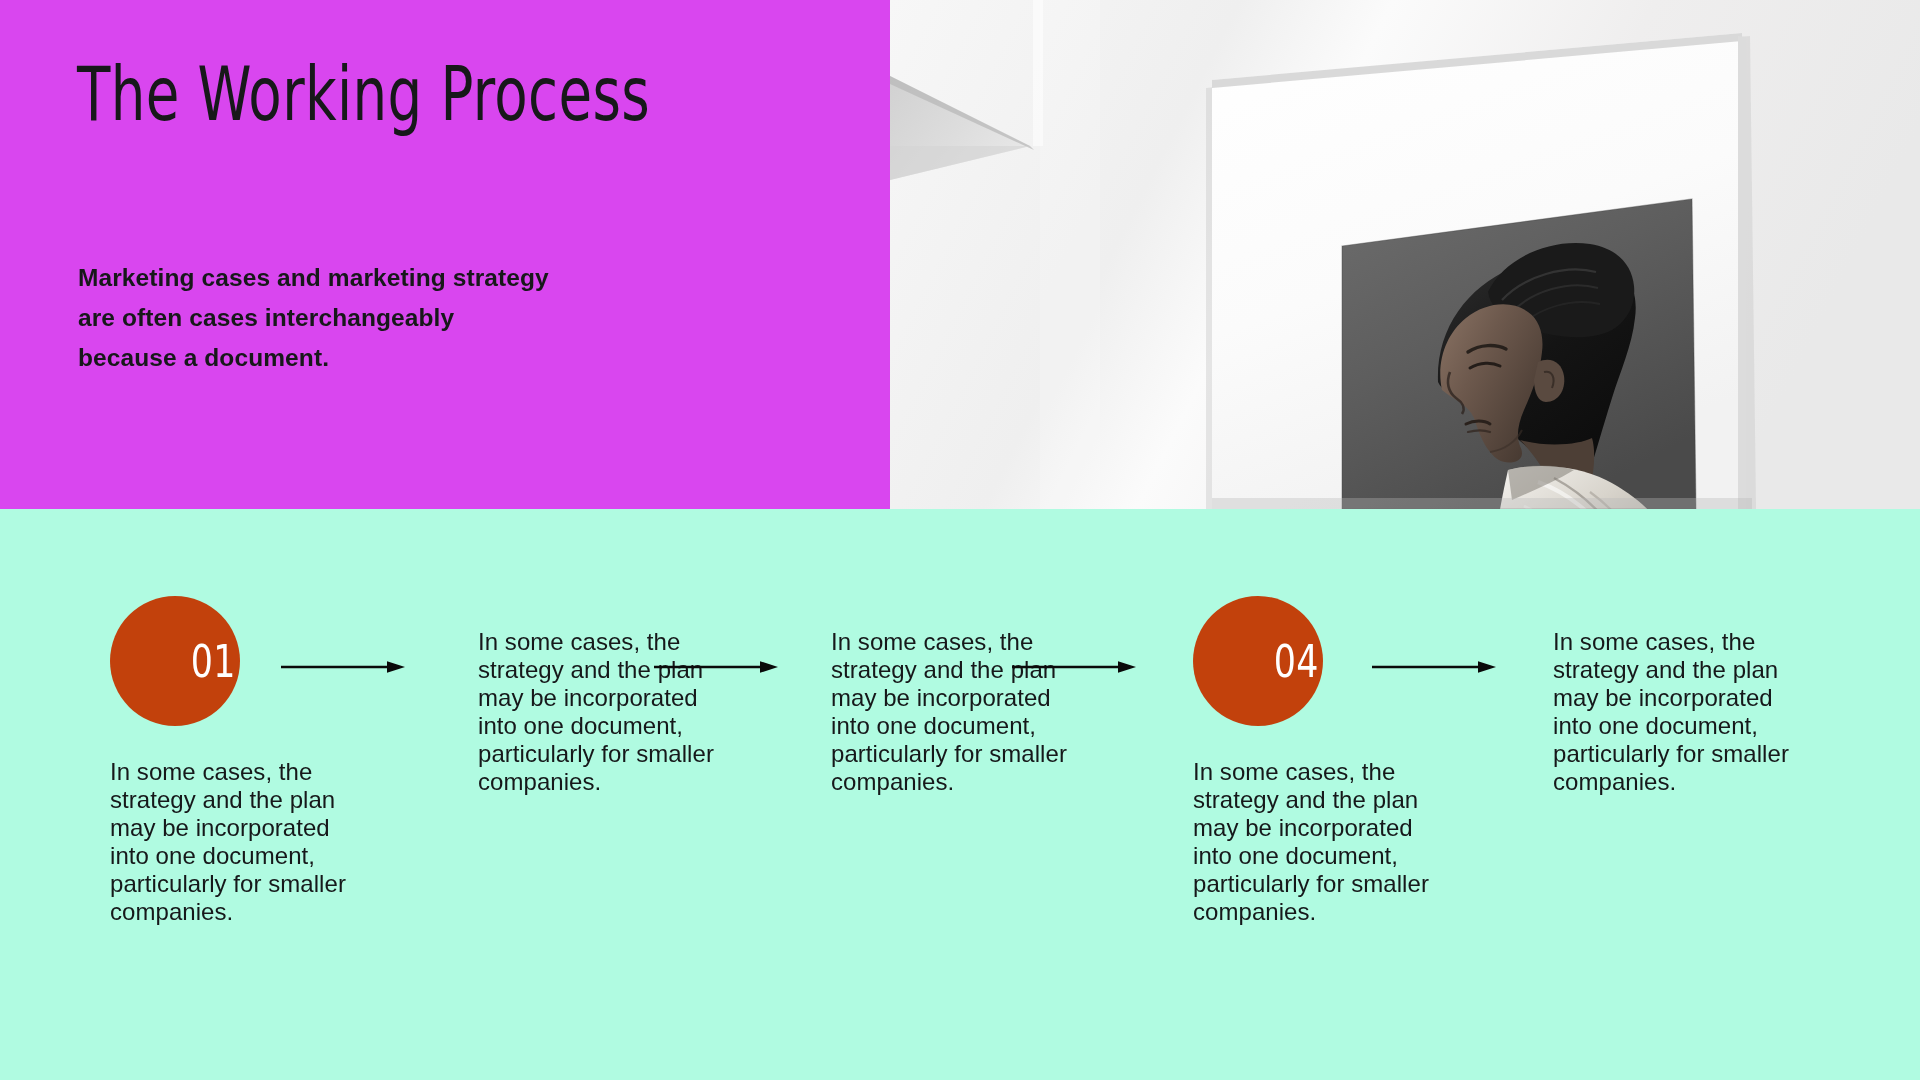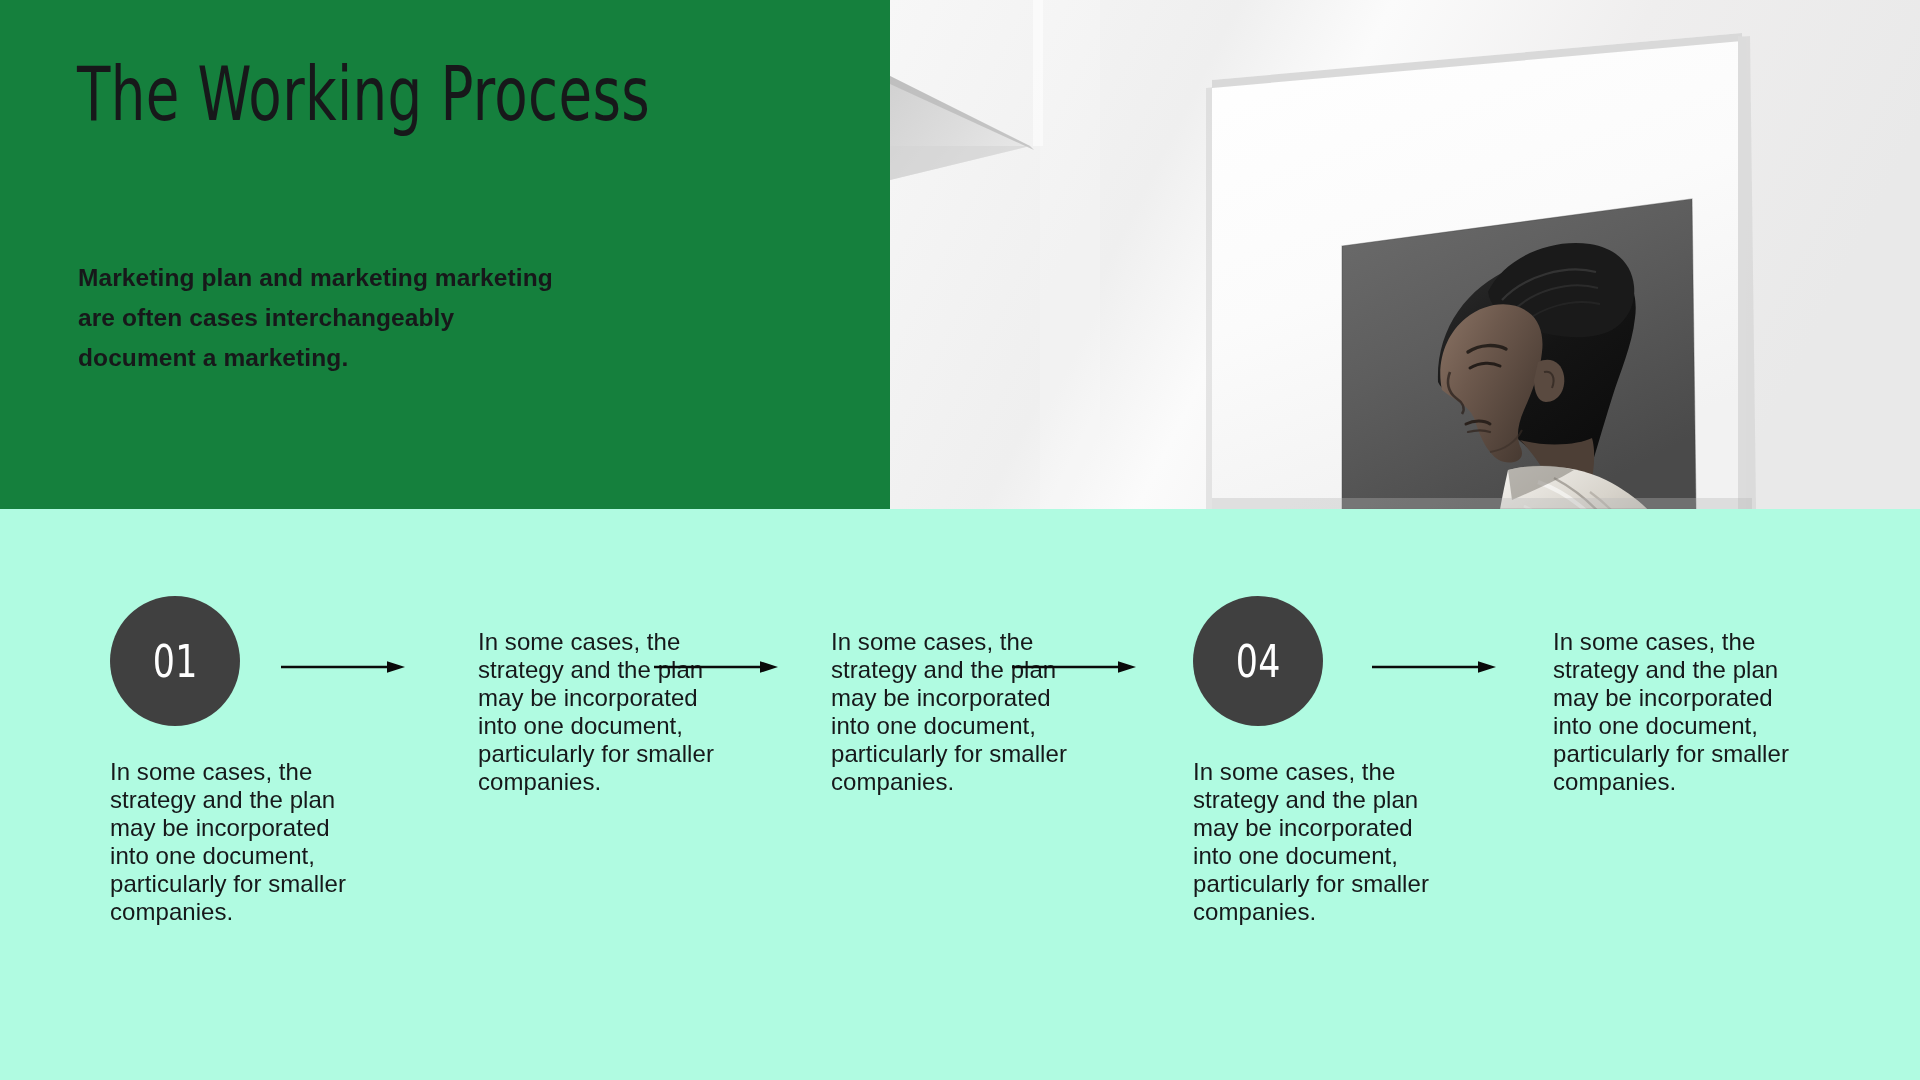--- a/index.html
+++ b/index.html
@@ -30,7 +30,7 @@
     top: 0;
     width: 1920px;
     height: 509px;
-    background: #15803d;
+    background: #d946ef;
   }
 
   .title {

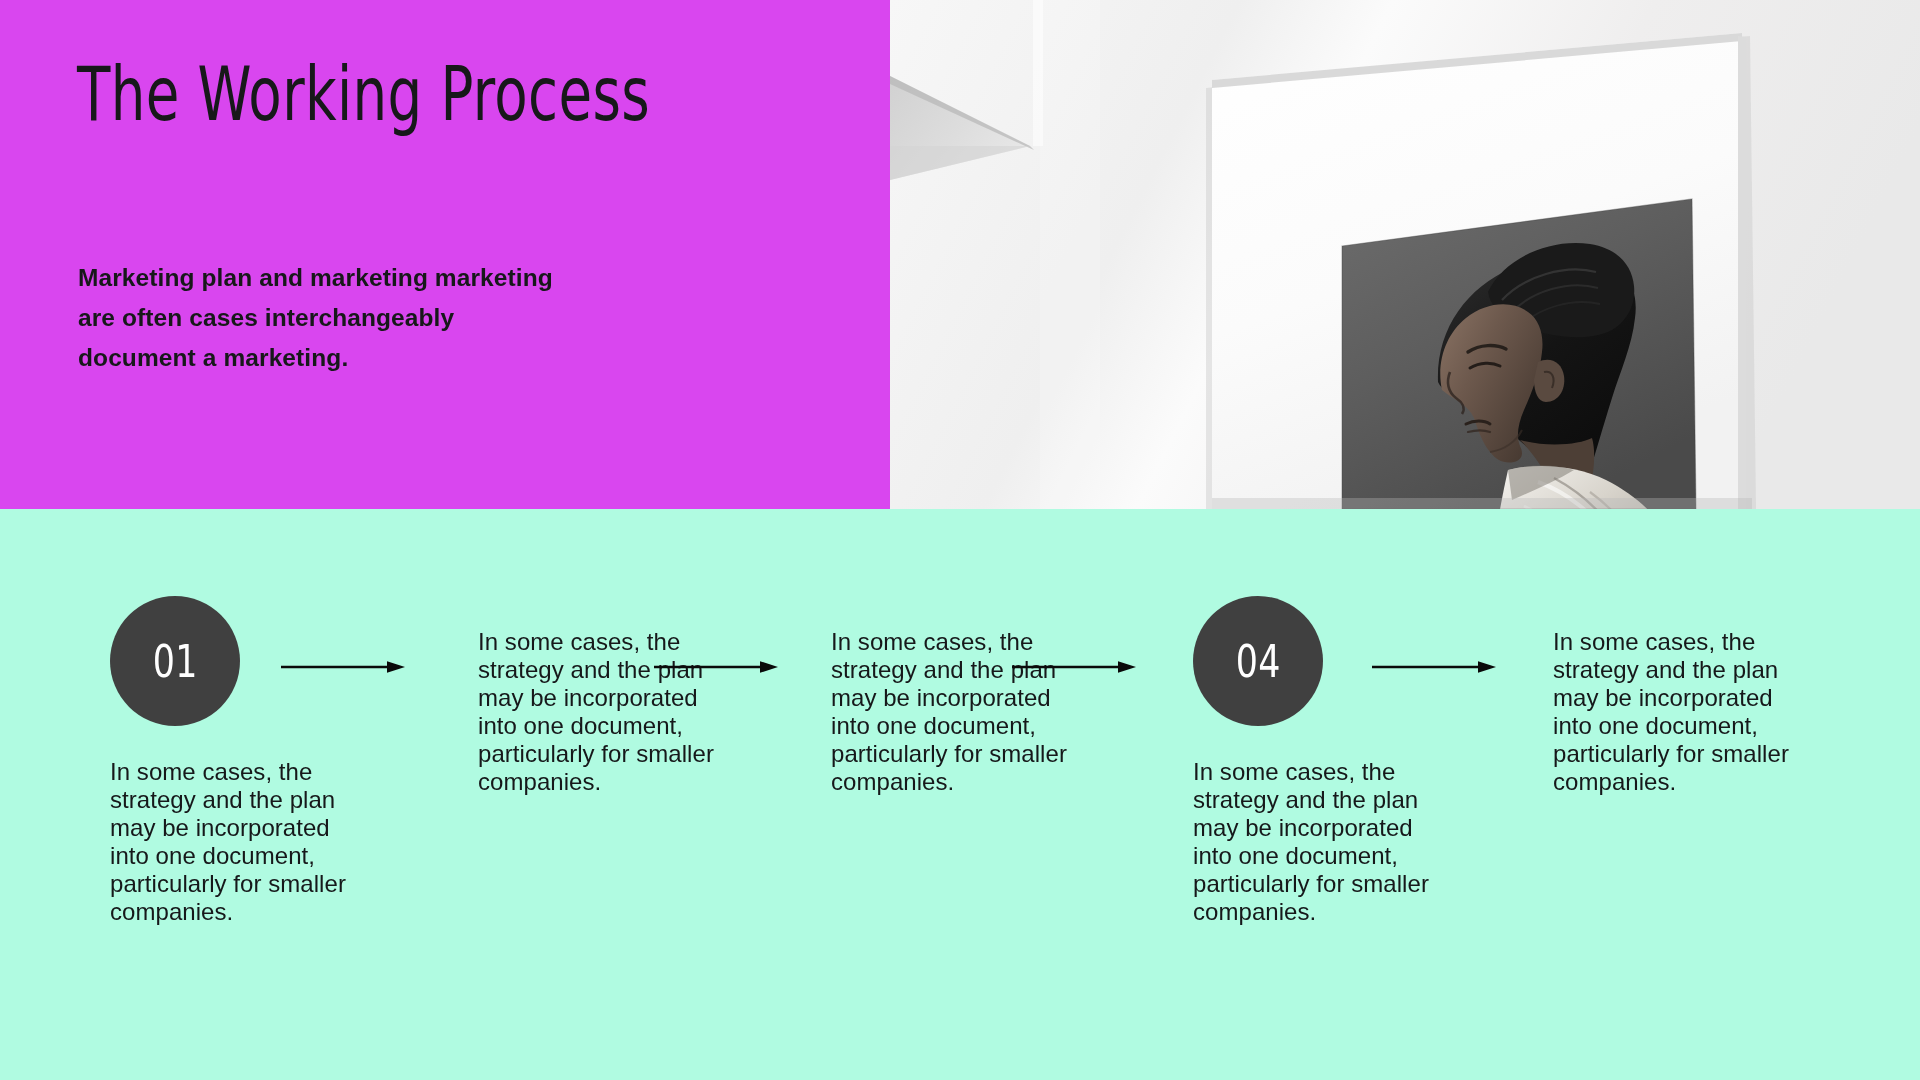--- a/index.html
+++ b/index.html
@@ -161,7 +161,7 @@
     <div class="title">The Working Process</div>
 
     <div class="subtitle">
-      <span class="ln">Marketing plan and marketing marketing</span>
+      <span class="ln">Marketing cases and marketing strategy</span>
       <span class="ln">are often cases interchangeably</span>
       <span class="ln">document a marketing.</span>
     </div>

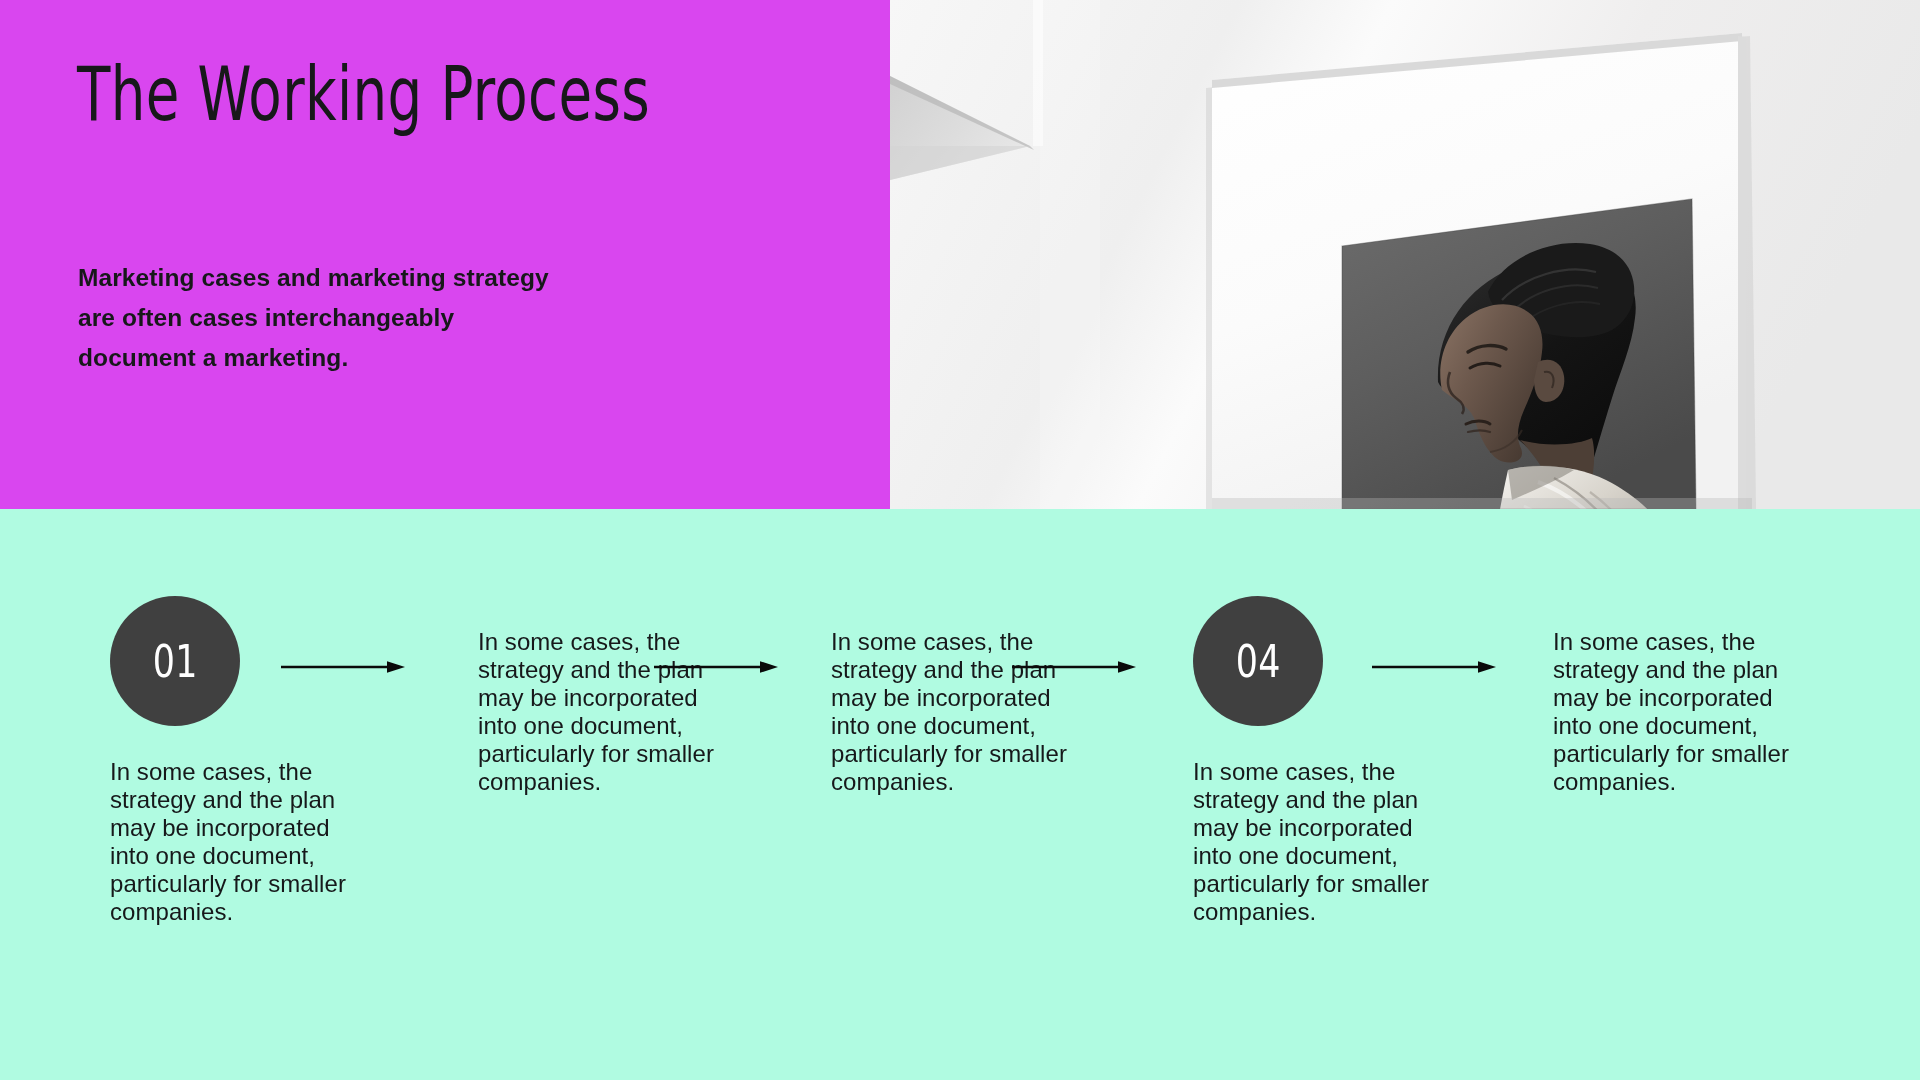--- a/index.html
+++ b/index.html
@@ -163,7 +163,7 @@
     <div class="subtitle">
       <span class="ln">Marketing cases and marketing strategy</span>
       <span class="ln">are often cases interchangeably</span>
-      <span class="ln">document a marketing.</span>
+      <span class="ln">because a document.</span>
     </div>
 
     <div class="photo">

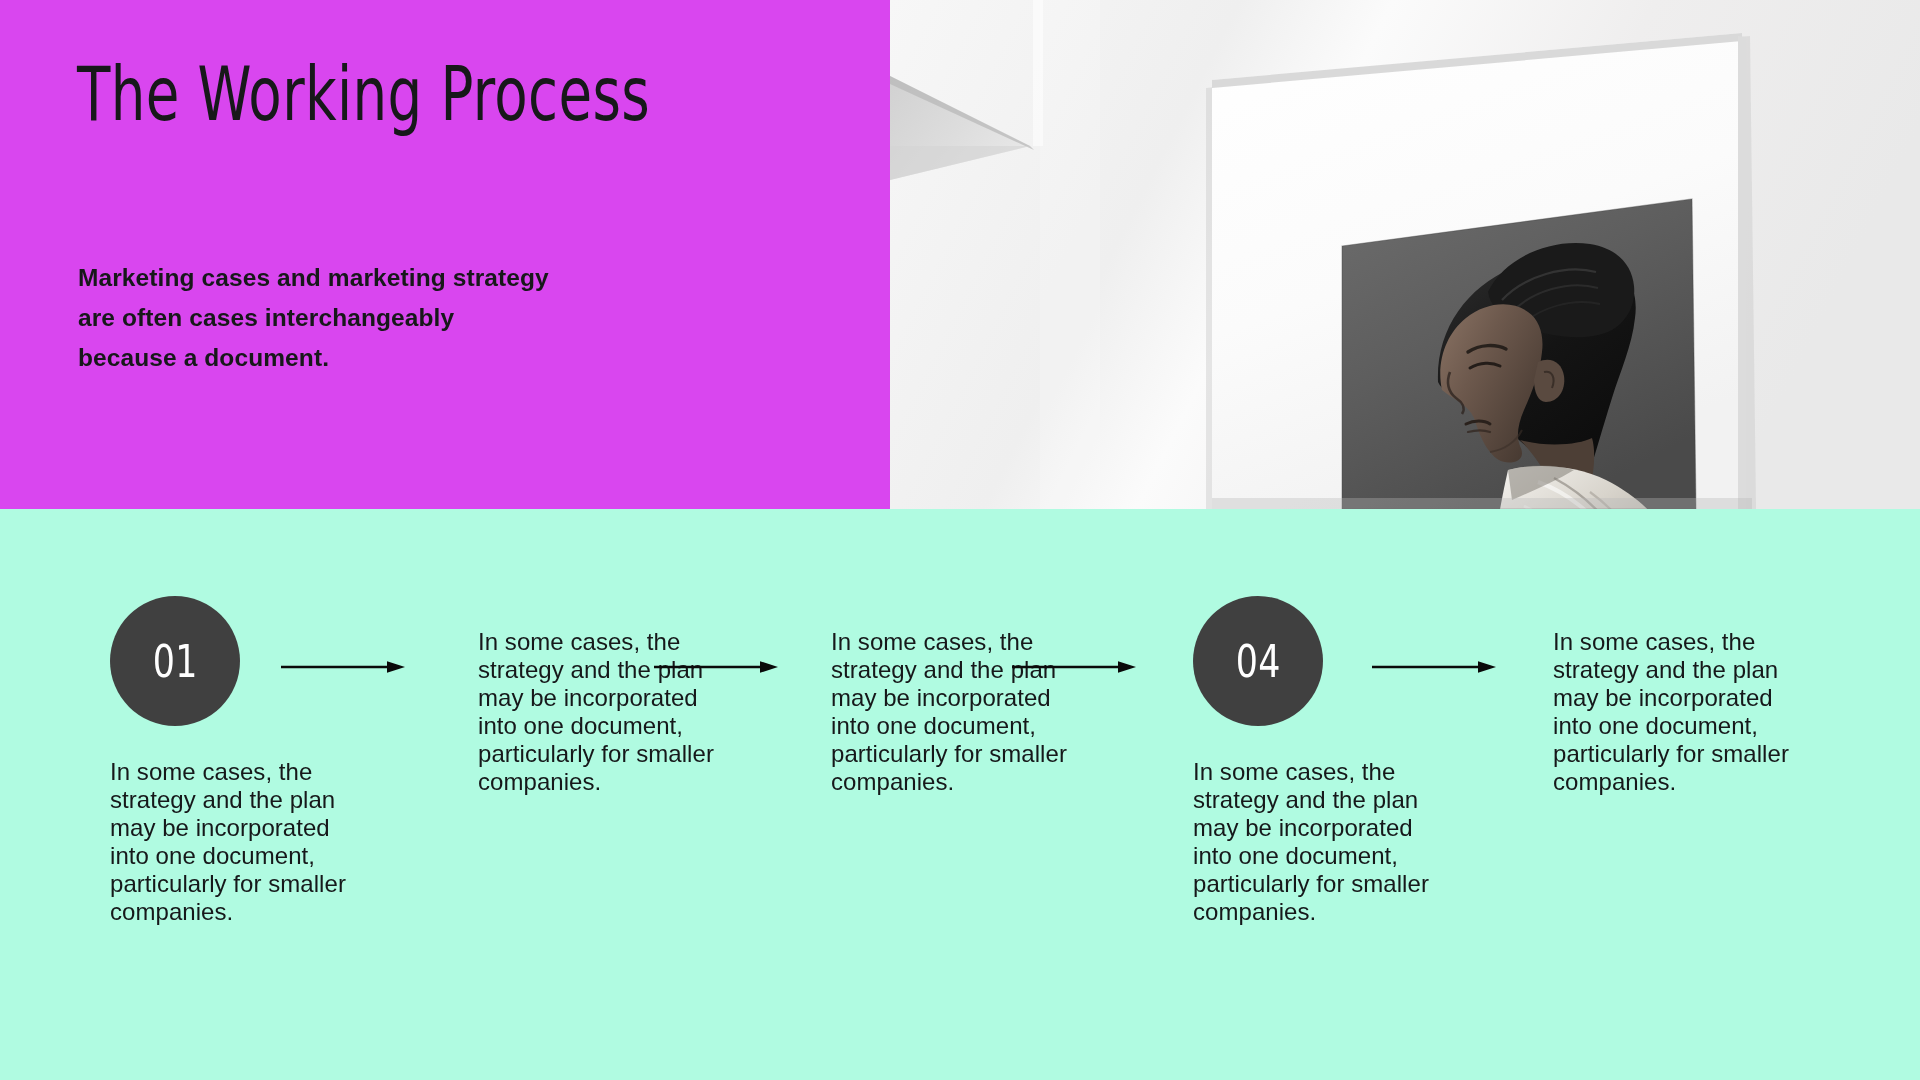--- a/index.html
+++ b/index.html
@@ -110,10 +110,10 @@
     width: 130px;
     height: 130px;
     border-radius: 50%;
-    background: #404040;
+    background: #c2410c;
     display: flex;
     align-items: center;
-    justify-content: center;
+    justify-content: flex-end;
   }
   .circle-num {
     font-family: "Liberation Sans Narrow", "DejaVu Sans Condensed", "Liberation Sans", sans-serif;

